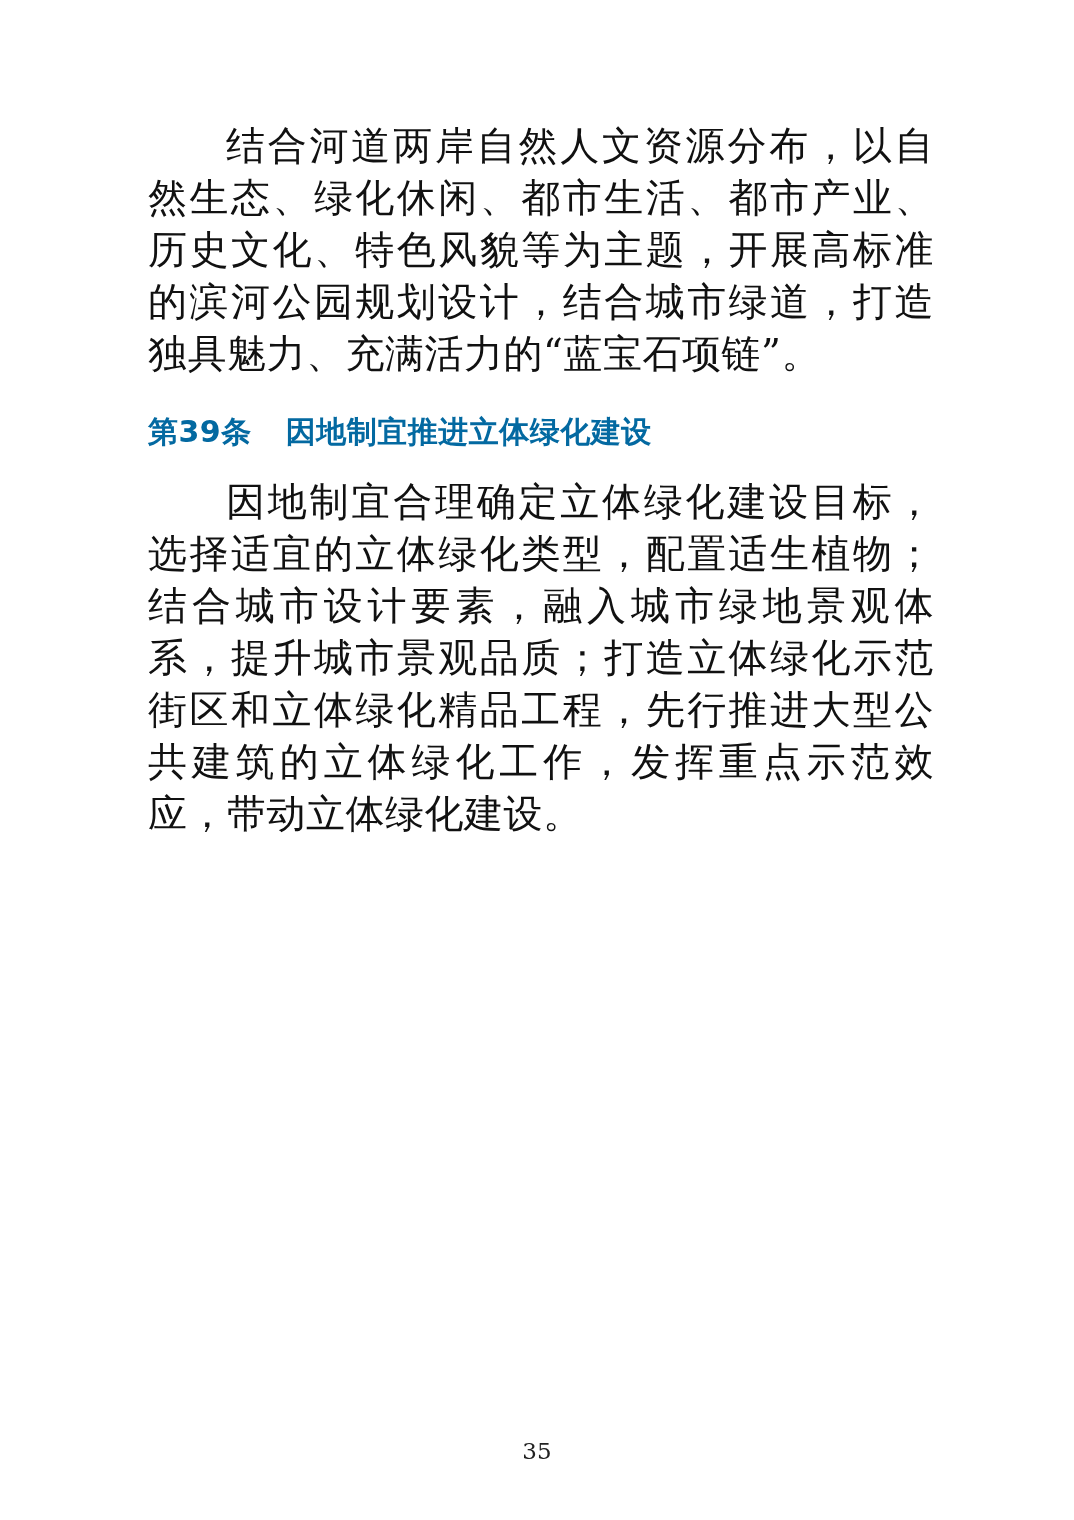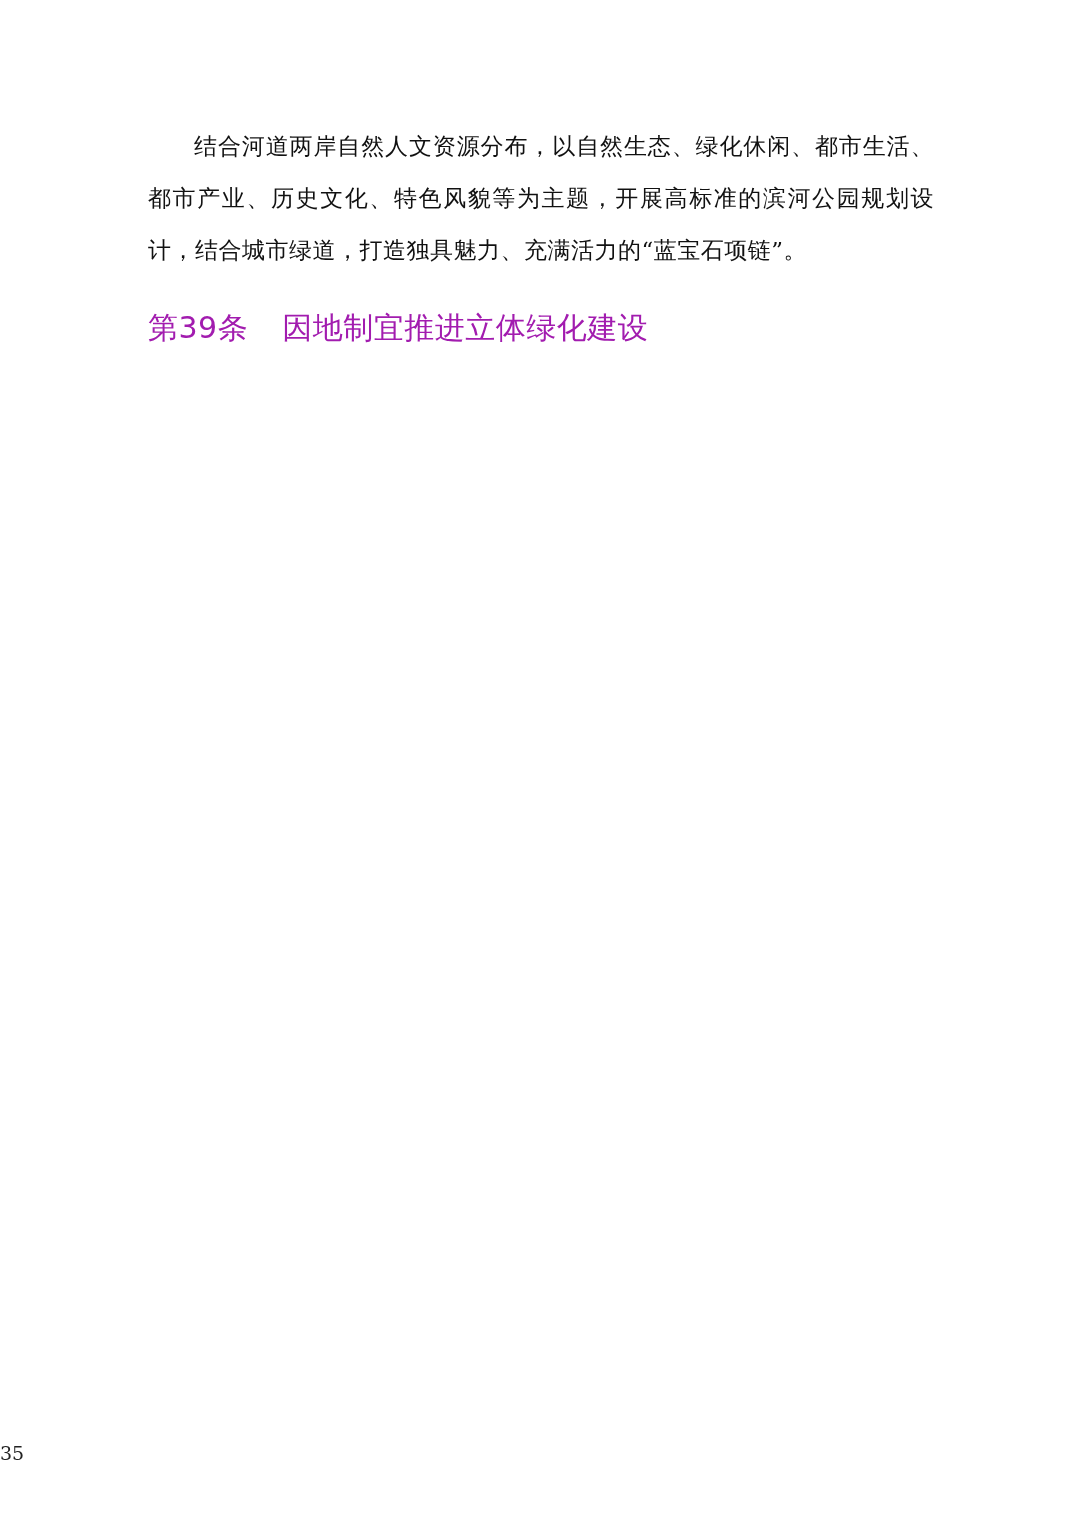--- a/index.html
+++ b/index.html
@@ -26,7 +26,7 @@
   }
   .body-text {
     font-family: "DejaVu Serif", serif;
-    font-size: 23px;
+    font-size: 39px;
     line-height: 52px;
     text-align: justify;
     text-justify: inter-ideograph;

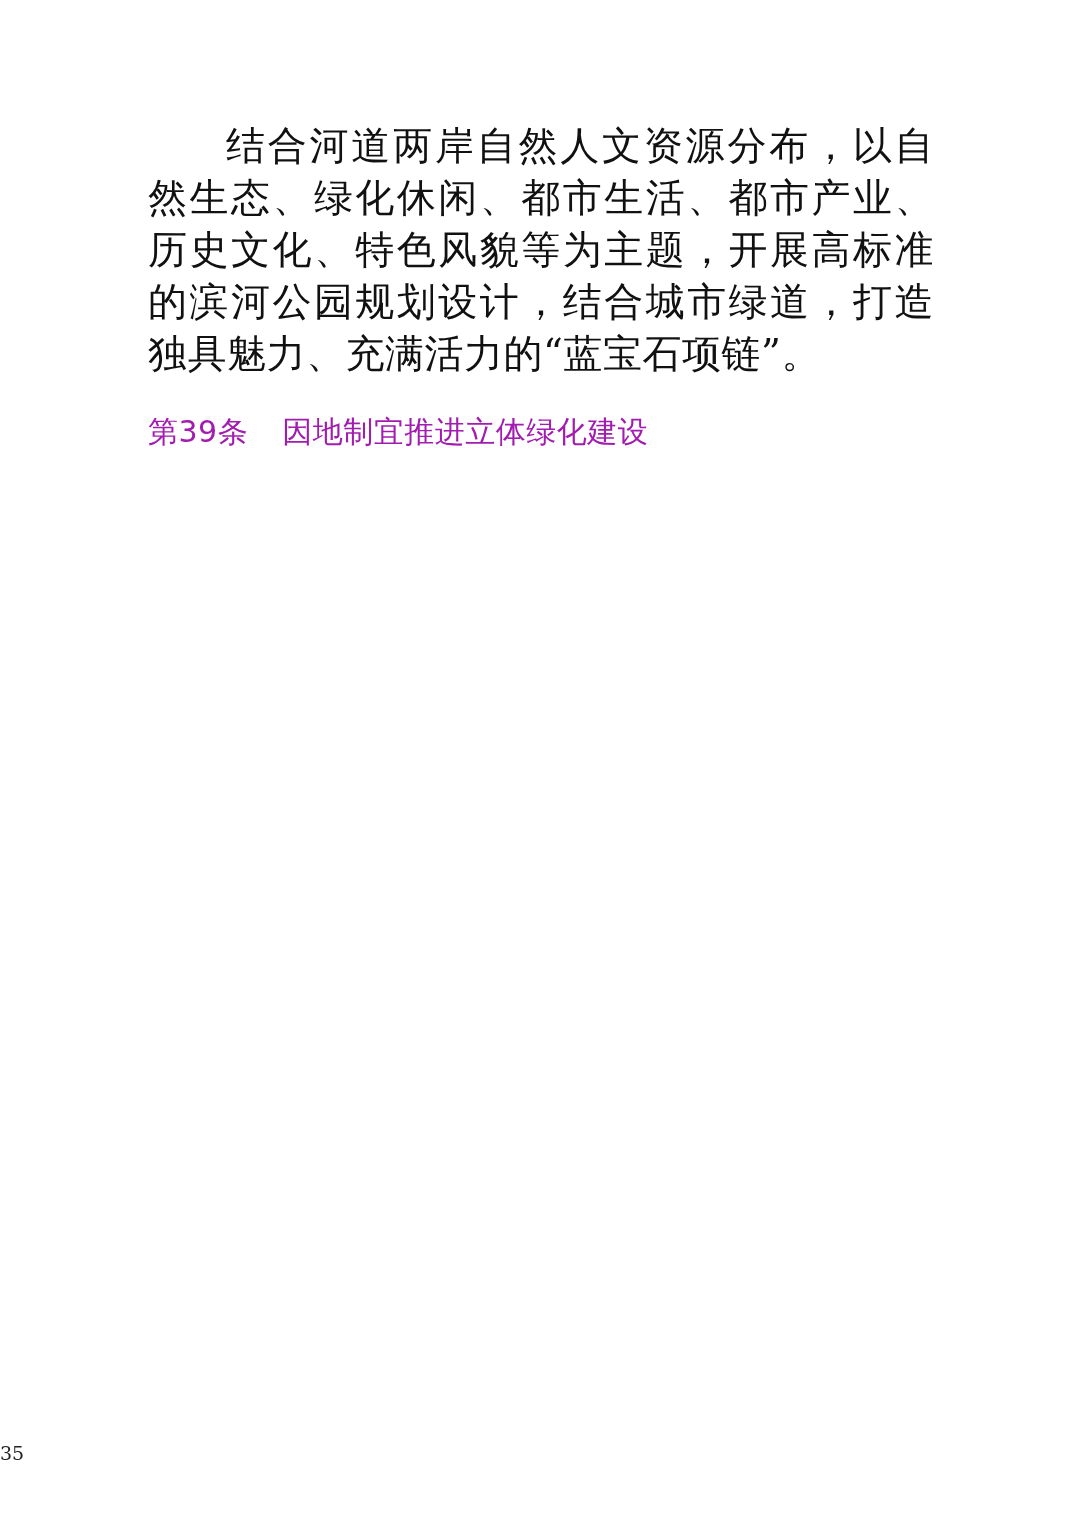--- a/index.html
+++ b/index.html
@@ -39,12 +39,12 @@
   }
   .heading {
     font-family: "DejaVu Sans", sans-serif;
-    font-weight: normal;
+    font-weight: bold;
     font-size: 30px;
     line-height: 52px;
     margin: 26px 0 18px 0;
     letter-spacing: 0.5px;
-    color: #a21caf;
+    color: #0369a1;
   }
   .heading .hnum {
     margin-right: 0;

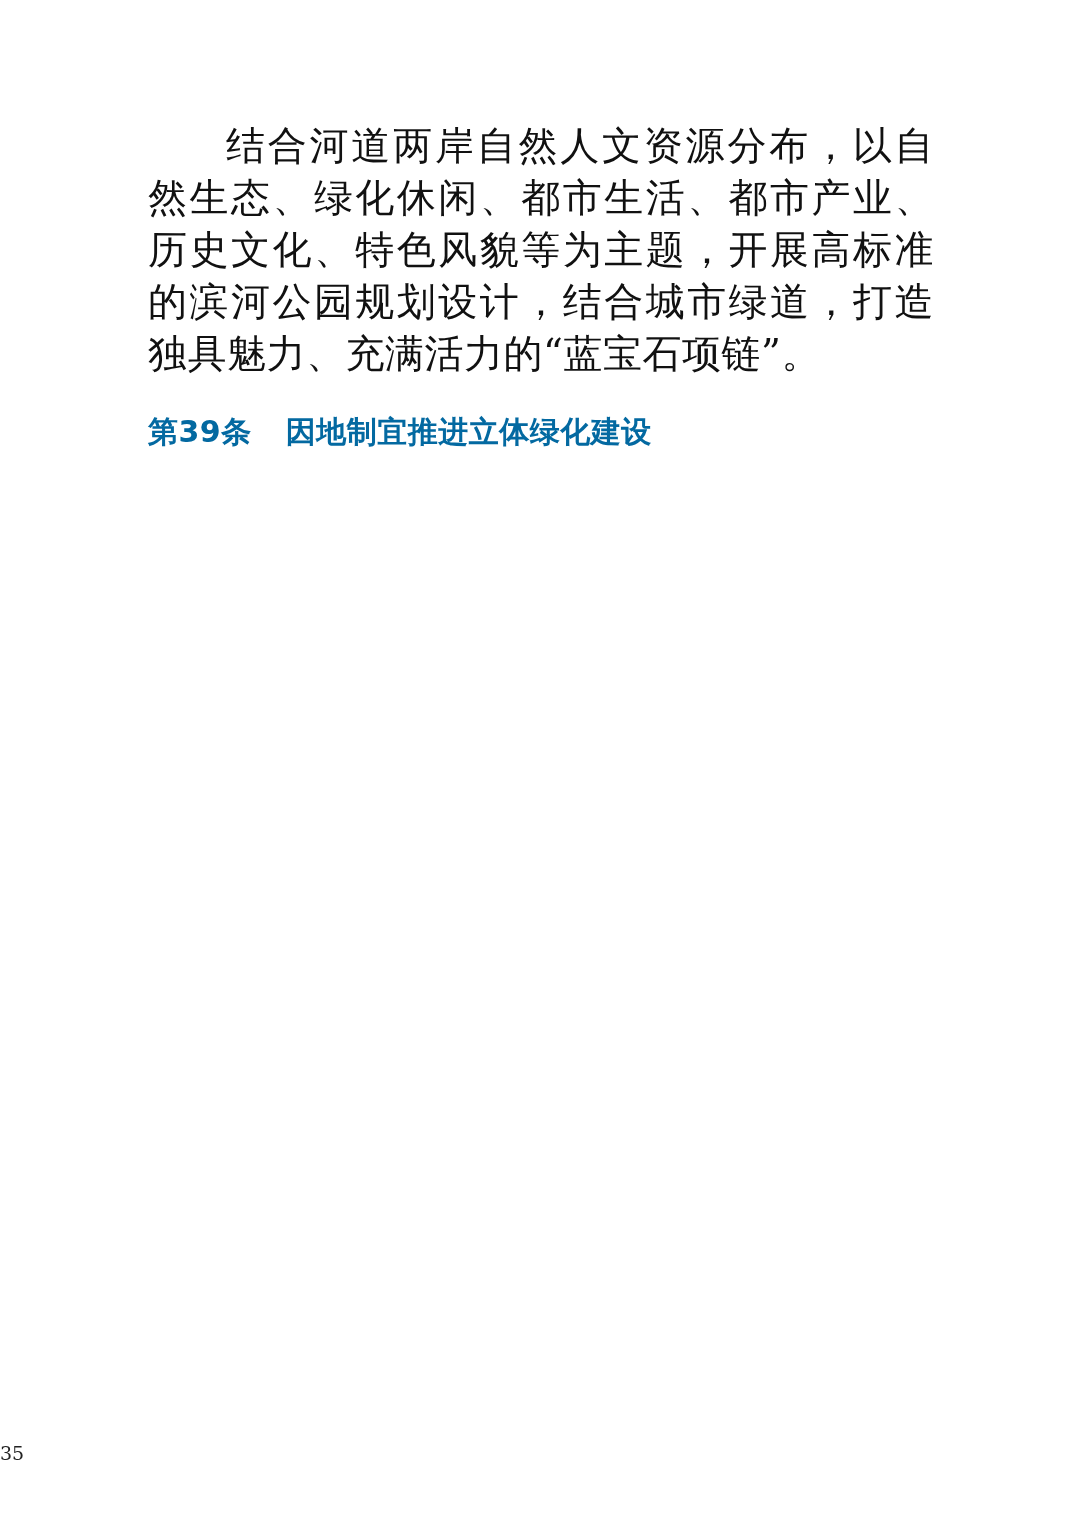--- a/index.html
+++ b/index.html
@@ -75,6 +75,7 @@
     <span class="hnum">第39条</span><span class="htitle">因地制宜推进立体绿化建设</span>
   </h2>
 
+  <p class="body-text indent">因地制宜合理确定立体绿化建设目标，选择适宜的立体绿化类型，配置适生植物；结合城市设计要素，融入城市绿地景观体系，提升城市景观品质；打造立体绿化示范街区和立体绿化精品工程，先行推进大型公共建筑的立体绿化工作，发挥重点示范效应，带动立体绿化建设。</p>
 
 
 </div>

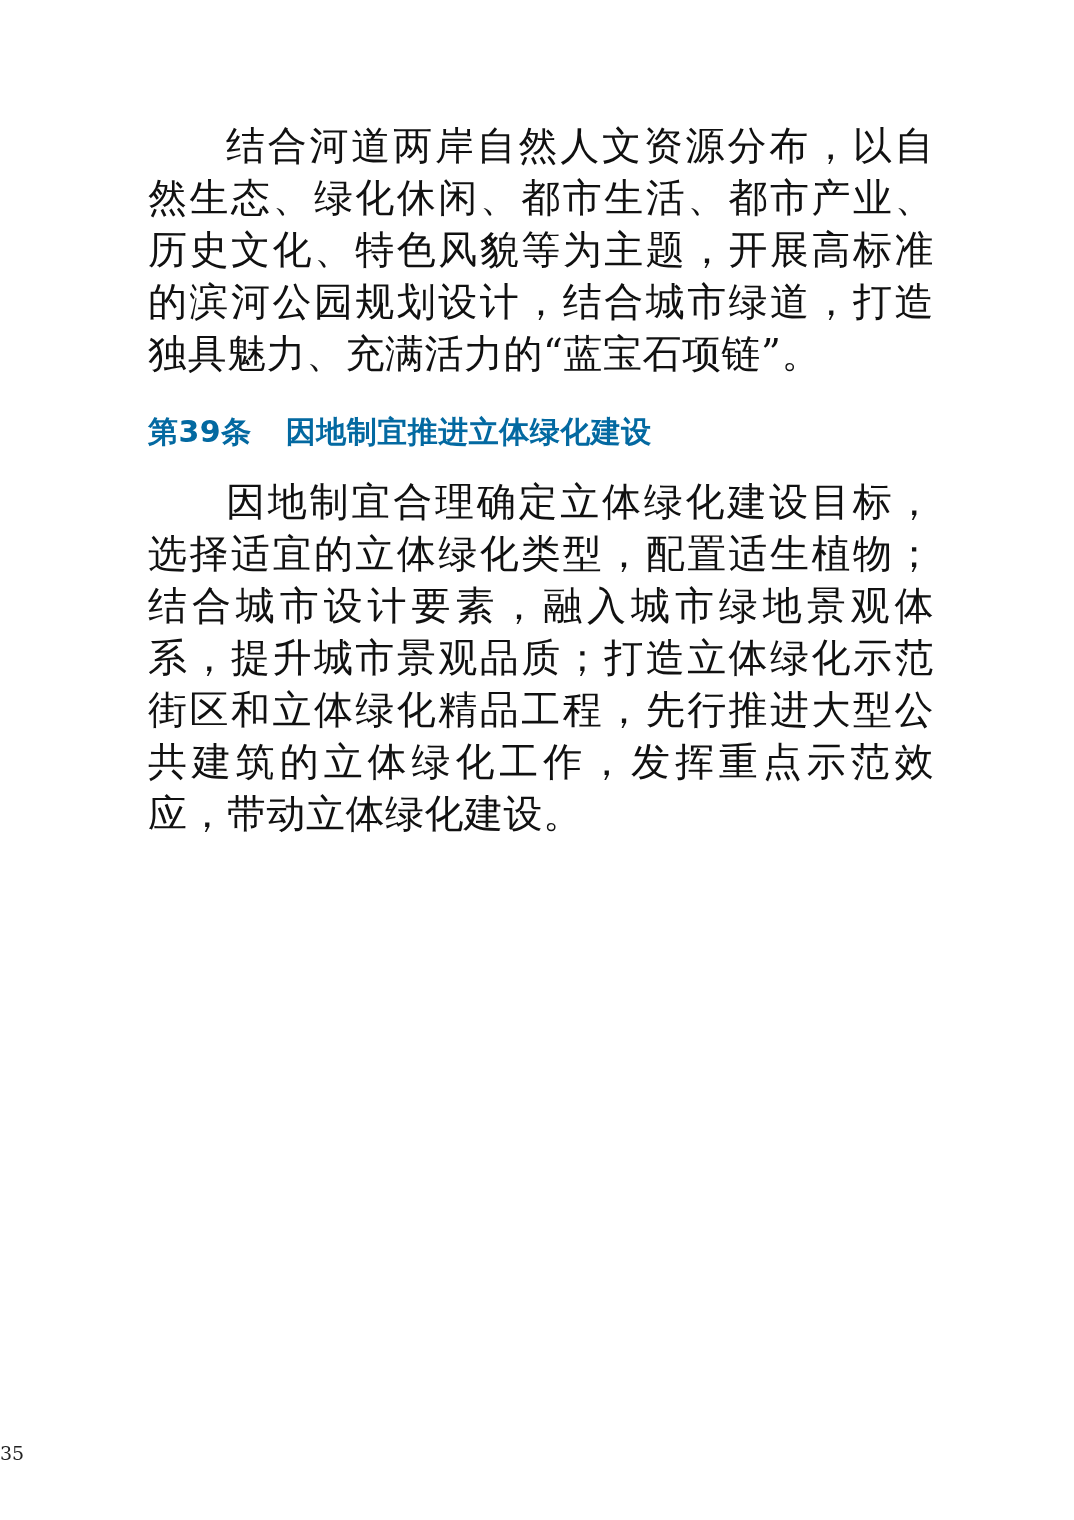--- a/index.html
+++ b/index.html
@@ -57,9 +57,9 @@
     bottom: 56px;
     left: 0;
     width: 1074px;
-    text-align: left;
+    text-align: center;
     font-family: "DejaVu Serif", serif;
-    font-size: 19px;
+    font-size: 23px;
     color: #222222;
   }
 </style>

